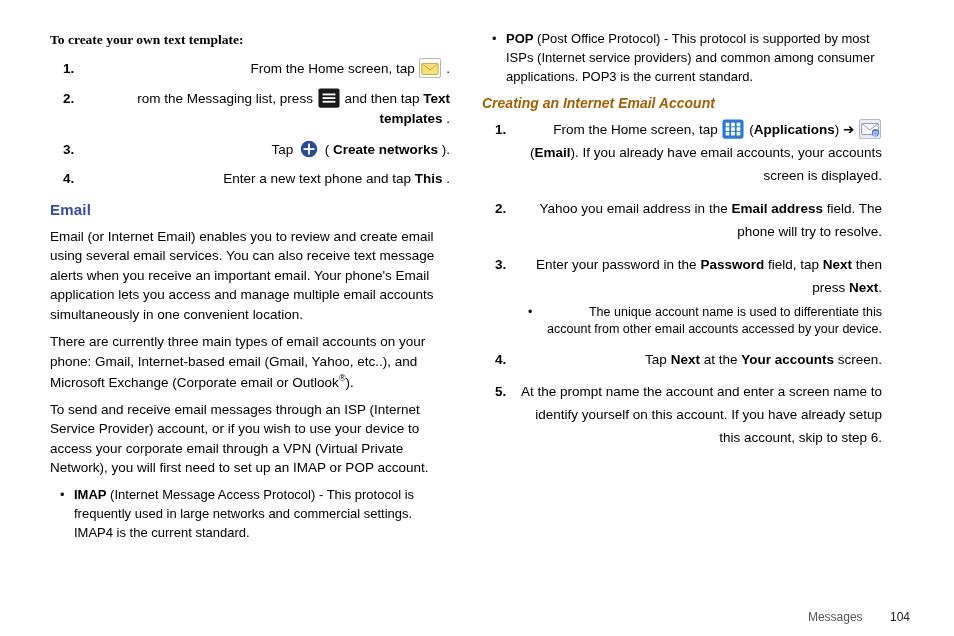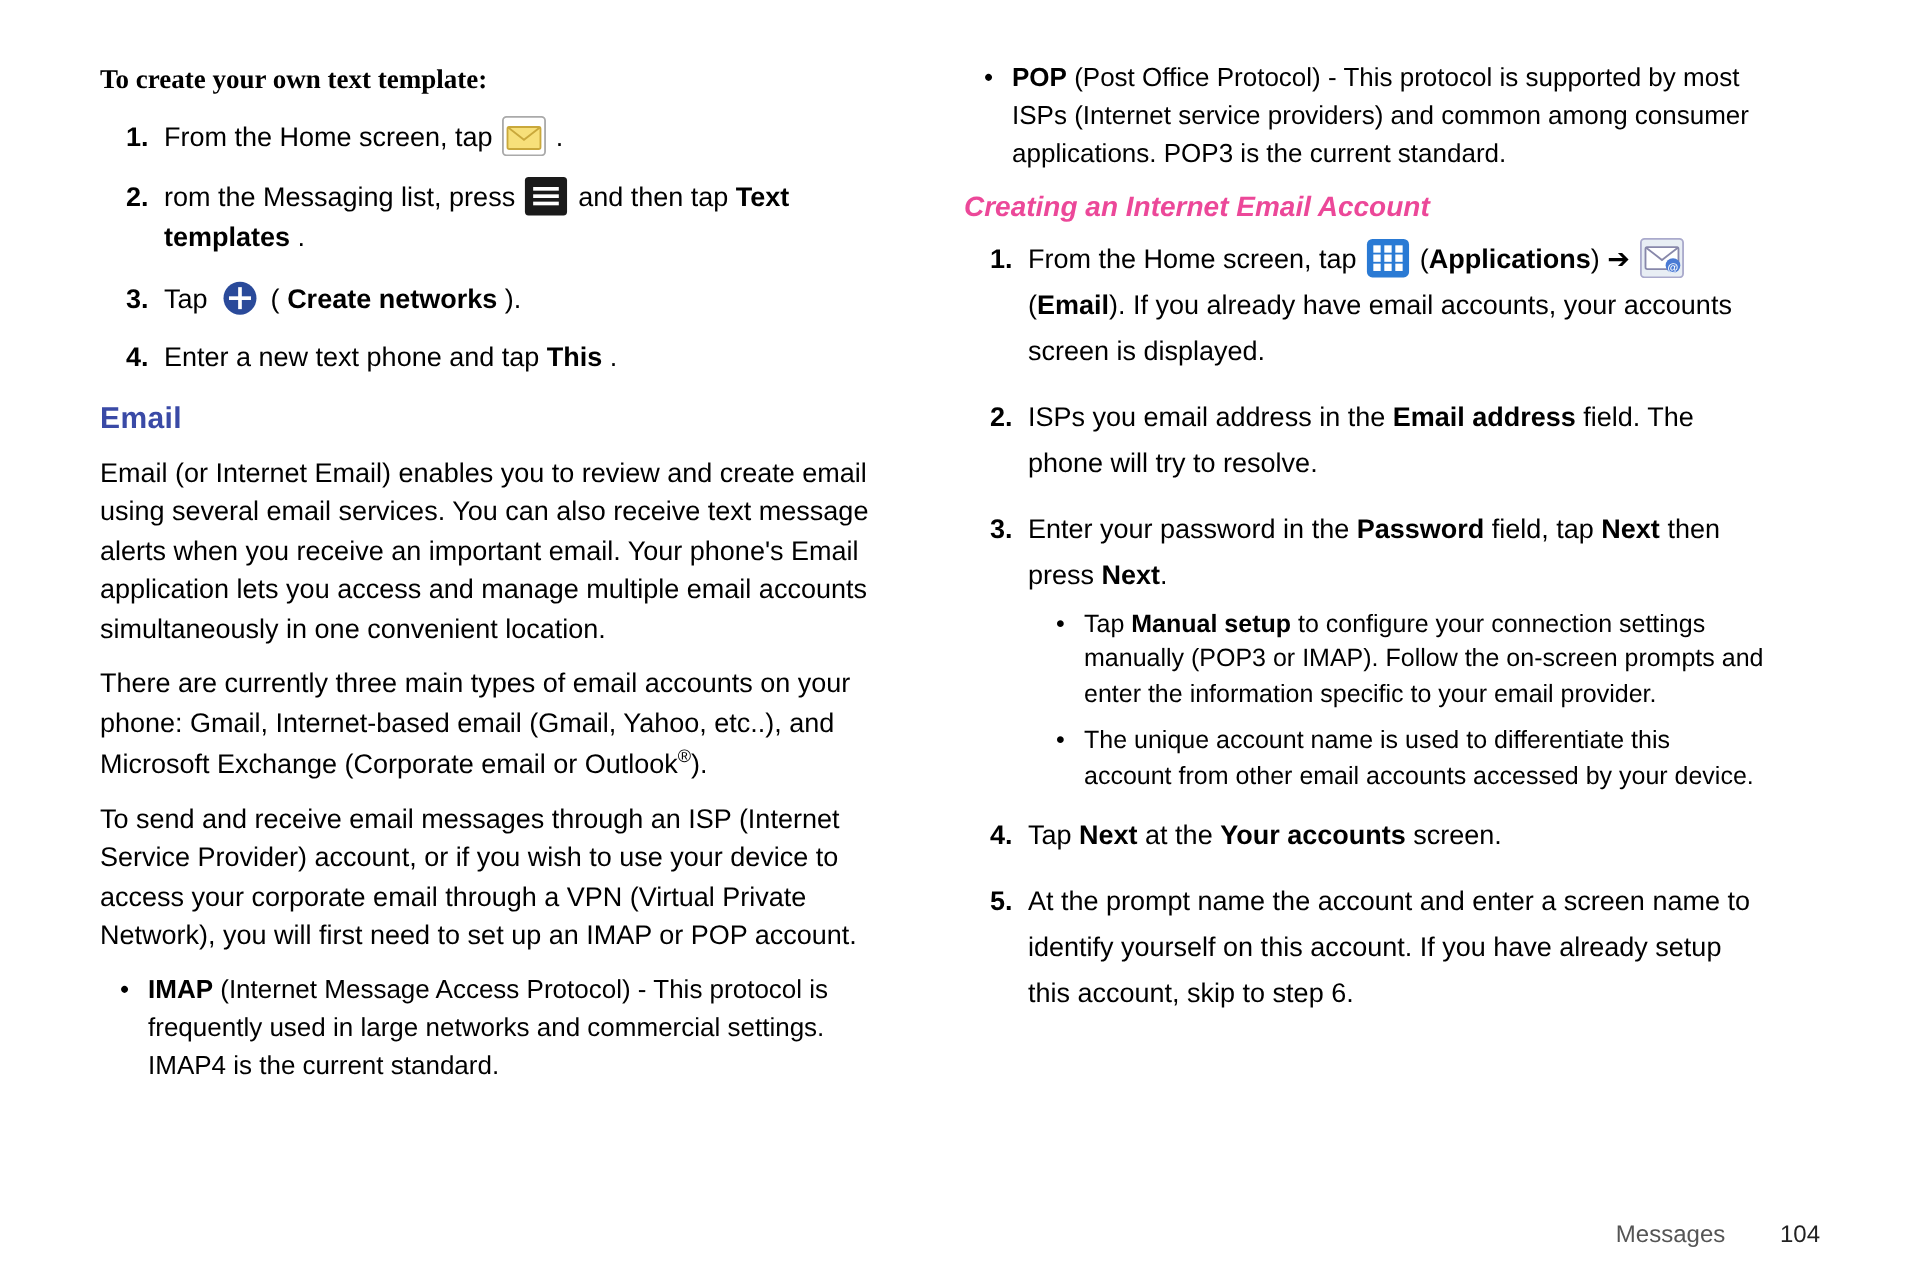--- a/index.html
+++ b/index.html
@@ -35,6 +35,7 @@
   ol.steps > li {
     margin: 0 0 10px 0;
     padding-left: 4px;
+    text-align: right;
   }
   ol.steps > li::marker {
     font-weight: 700;

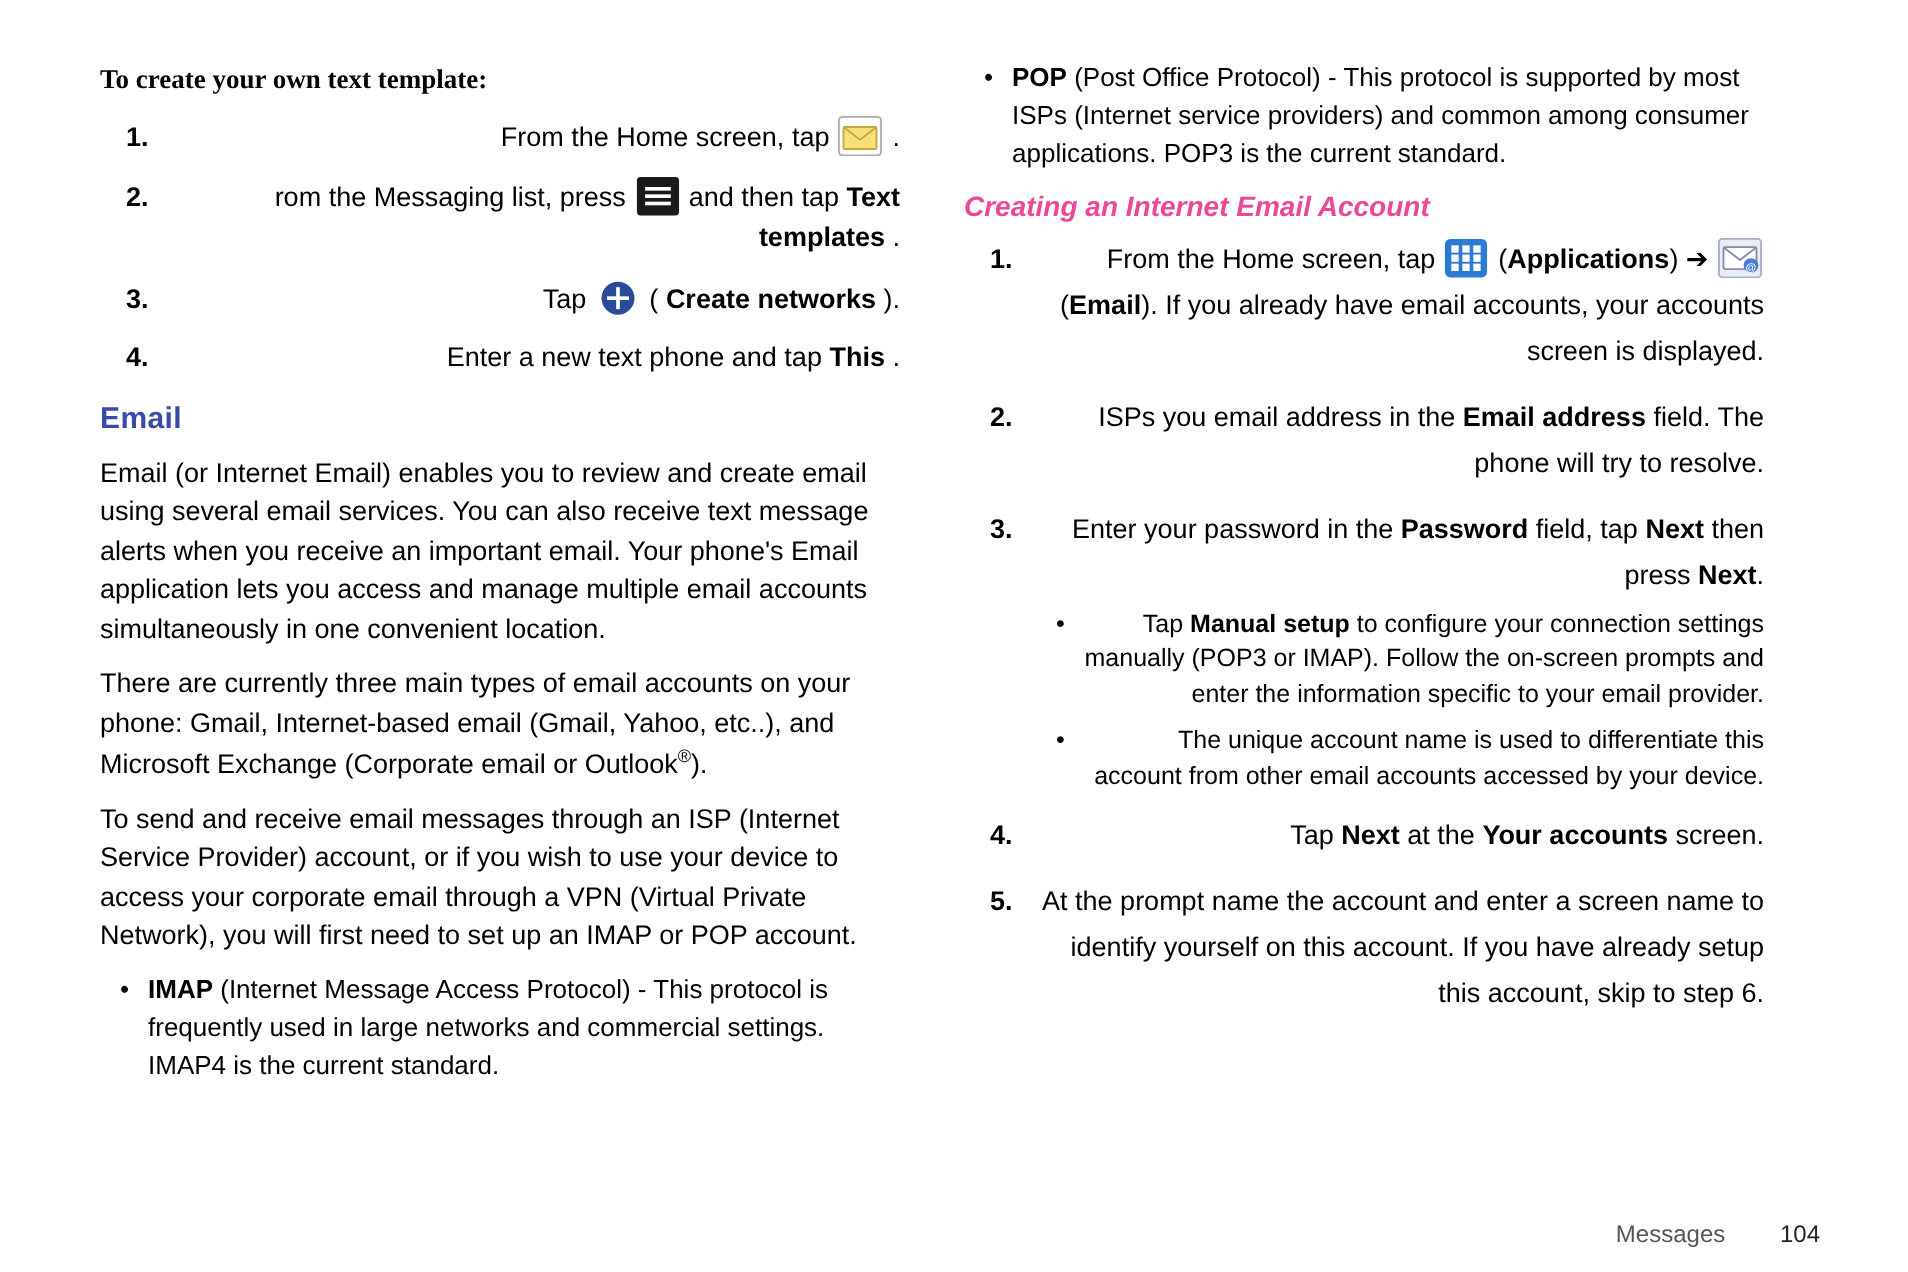--- a/index.html
+++ b/index.html
@@ -48,7 +48,7 @@
     letter-spacing: 0.2px;
   }
   .h-blue-italic {
-    color: #ec4899;
+    color: #a16207;
     font-weight: 700;
     font-style: italic;
     font-size: 14px;

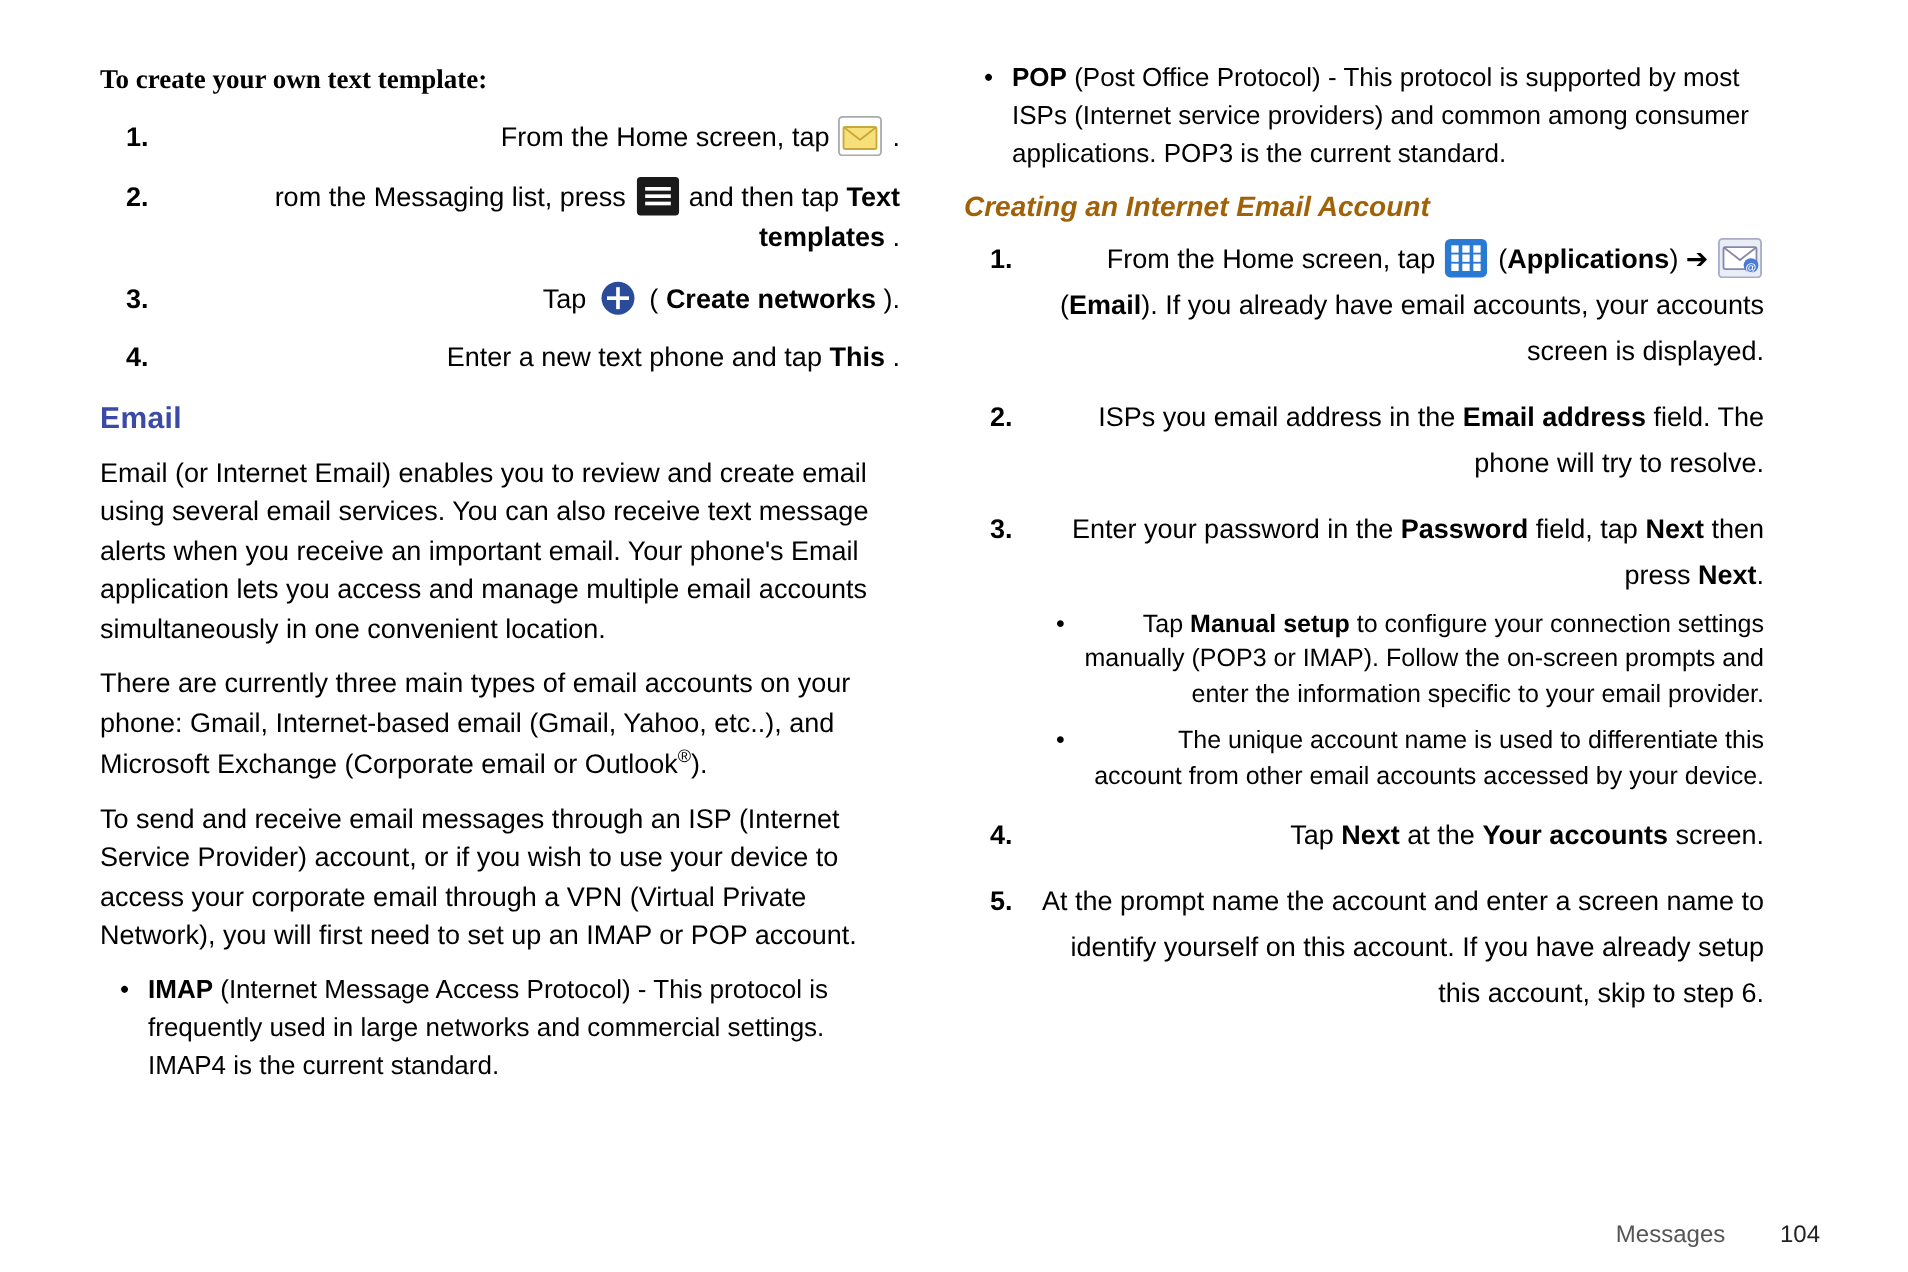--- a/index.html
+++ b/index.html
@@ -219,7 +219,7 @@
         <span> (</span><span class="b">Email</span><span>). If you already have email accounts, your accounts screen is displayed.</span>
       </li>
       <li>
-        <span>ISPs you email address in the </span><span class="b">Email address</span><span> field. The phone will try to resolve.</span>
+        <span>Yahoo you email address in the </span><span class="b">Email address</span><span> field. The phone will try to resolve.</span>
       </li>
       <li>
         <span>Enter your password in the </span><span class="b">Password</span><span> field, tap </span><span class="b">Next</span><span> then press </span><span class="b">Next</span><span>.</span>

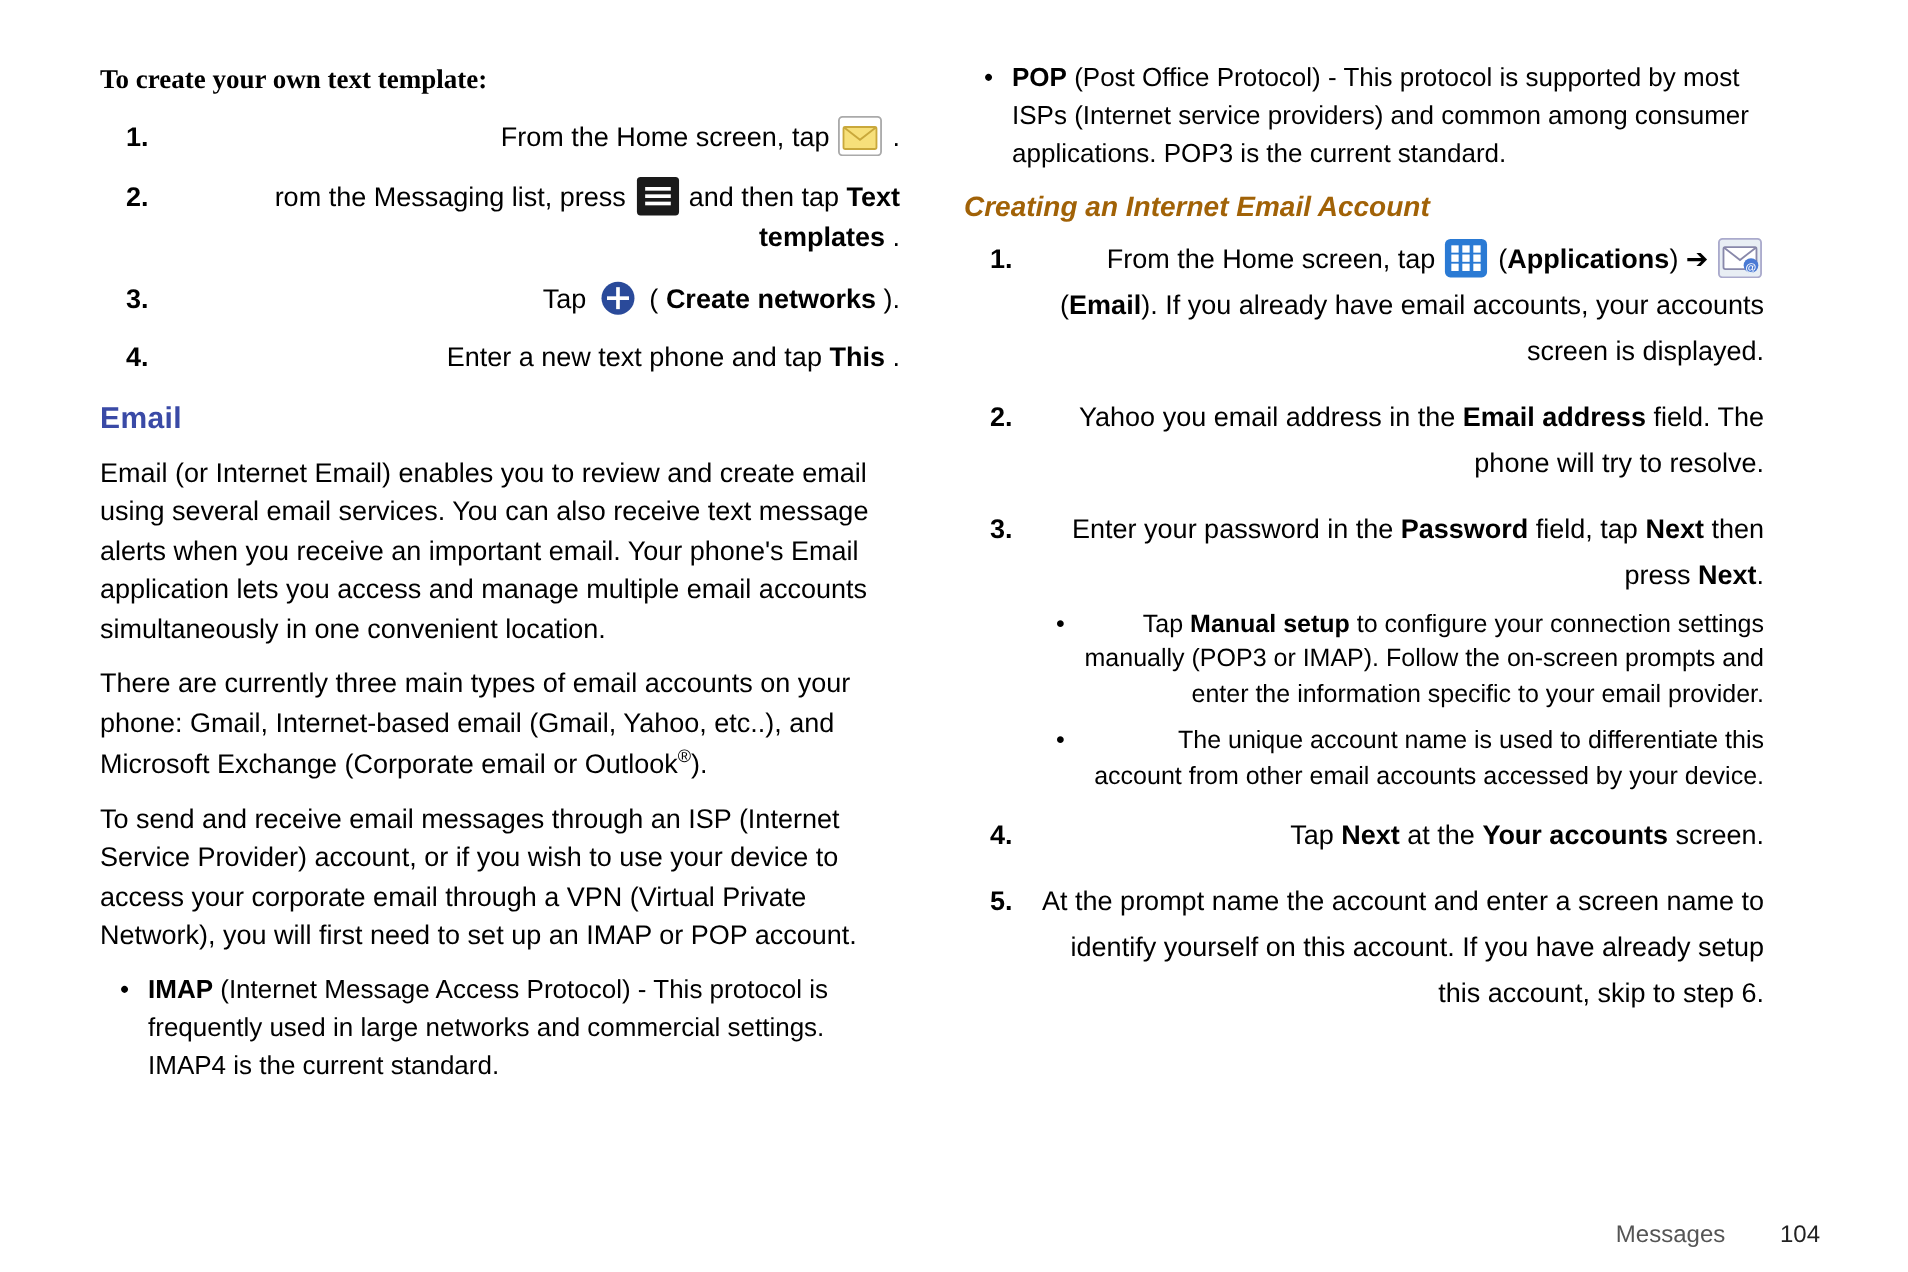--- a/index.html
+++ b/index.html
@@ -224,9 +224,6 @@
       <li>
         <span>Enter your password in the </span><span class="b">Password</span><span> field, tap </span><span class="b">Next</span><span> then press </span><span class="b">Next</span><span>.</span>
         <ul class="sub-bullets" style="line-height:1.4;">
-          <li>
-            <span>Tap </span><span class="b">Manual setup</span><span> to configure your connection settings manually (POP3 or IMAP). Follow the on-screen prompts and enter the information specific to your email provider.</span>
-          </li>
           <li>The unique account name is used to differentiate this account from other email accounts accessed by your device.</li>
         </ul>
       </li>

